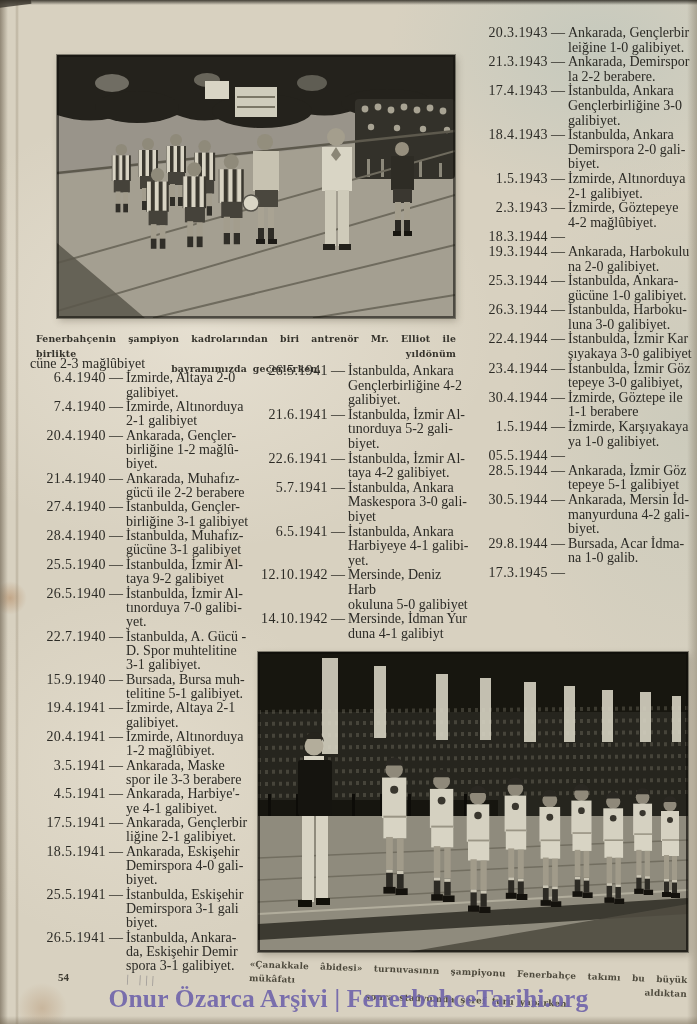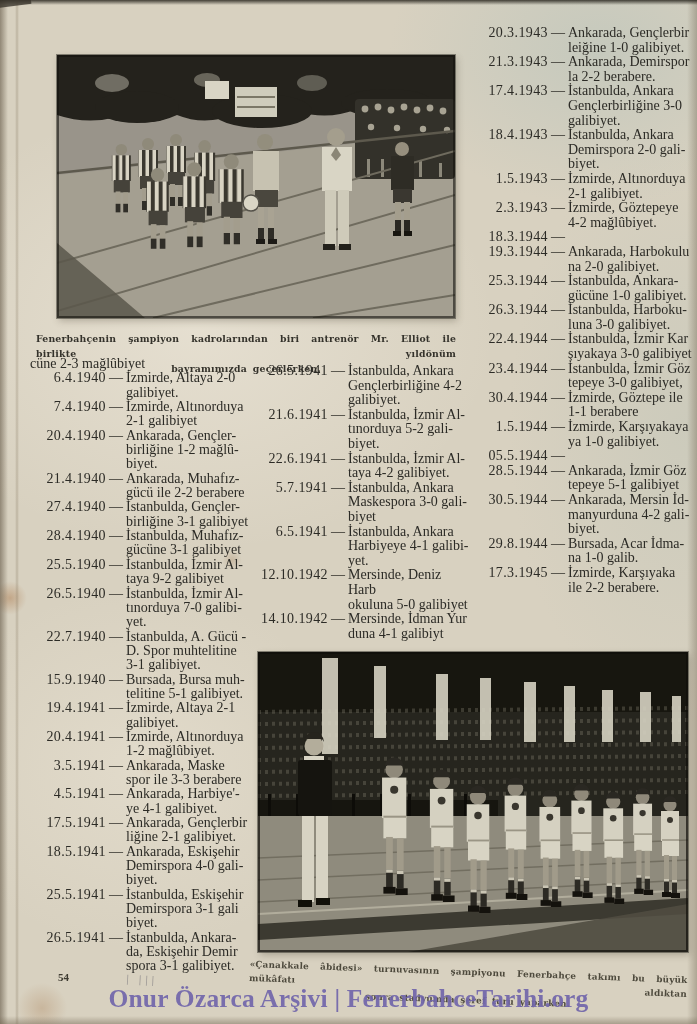--- a/index.html
+++ b/index.html
@@ -447,8 +447,6 @@
         <div class="entry">
           <span class="date">17.3.1945</span>
           <span class="dash">—</span>
-          <span class="txt">İzmirde,   Karşıyaka
-ile 2-2 berabere.</span>
         </div>
       </div>
   </div>

